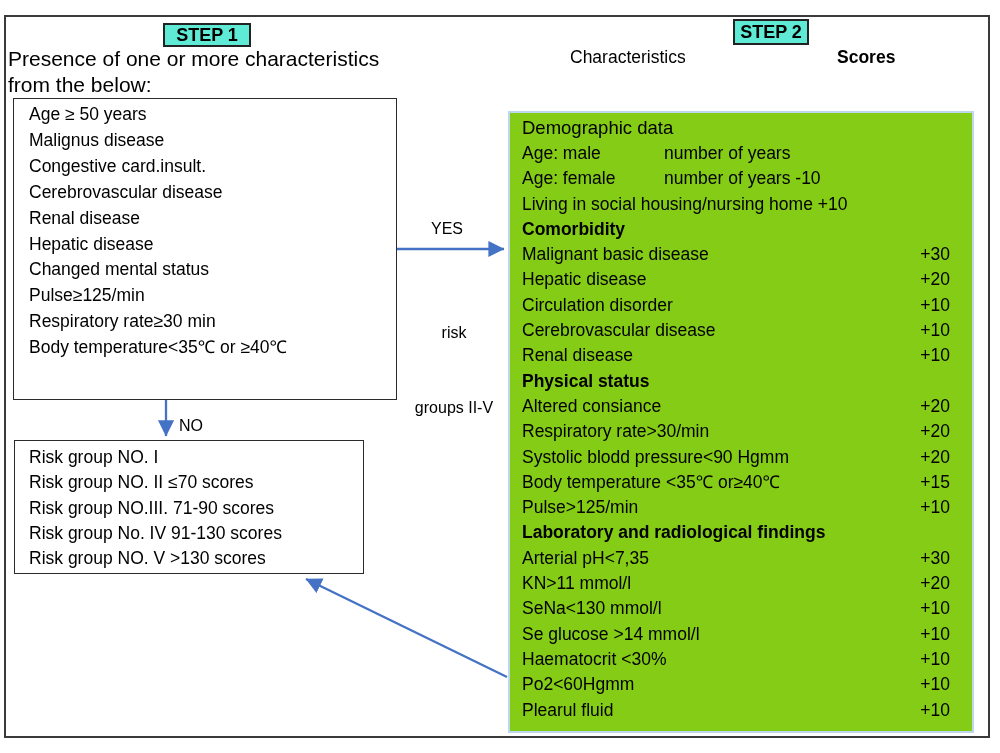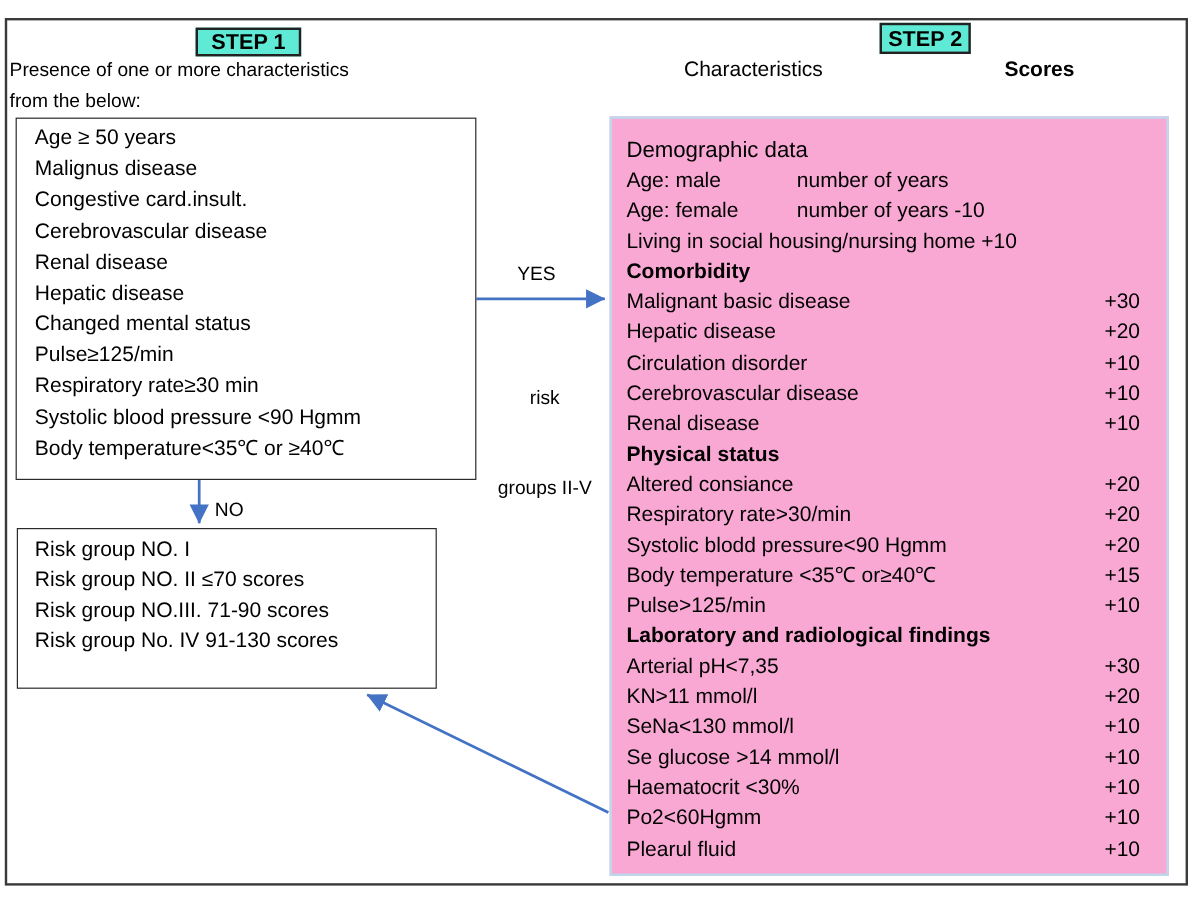--- a/index.html
+++ b/index.html
@@ -19,7 +19,7 @@
   #step1-label-box{left:163px;top:23px;width:84px;height:20px;}
   #step2-label-box{left:733px;top:19px;width:72px;height:22px;}
   .intro-text{
-    position:absolute;left:8px;top:46px;font-size:16px;line-height:26px;z-index:2;
+    position:absolute;left:8px;top:46px;font-size:21px;line-height:26px;z-index:2;
   }
   .col-head{position:absolute;top:47px;font-size:17.5px;z-index:2;}
   #col-head-characteristics{left:545px;margin-left:25px;}

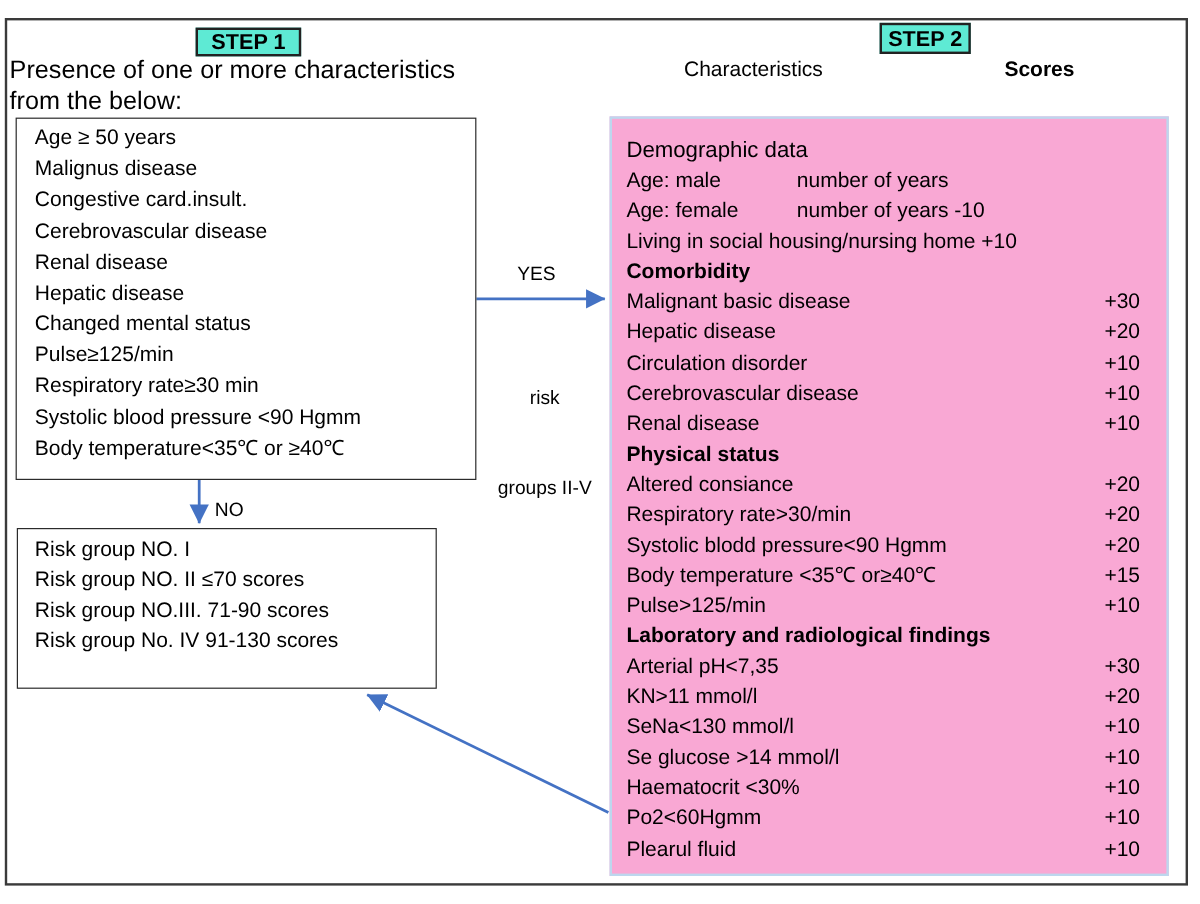--- a/index.html
+++ b/index.html
@@ -31,9 +31,9 @@
   #step1-box{left:13px;top:98px;width:367px;height:285px;padding:3px 0 12px 15px;line-height:25.9px;}
   #risk-box{left:14px;top:440px;width:334px;height:128px;padding:4px 0 0 14px;line-height:25.3px;}
   #step2-box{
-    position:absolute;left:508px;top:97px;width:428px;height:617px;
-    border:2px solid #bdd7ee;background:#f9a8d4;z-index:2;
-    padding:12px 22px 0 12px;font-size:17.5px;
+    position:absolute;left:508px;top:111px;width:428px;height:617px;
+    border:2px solid #bdd7ee;background:#84cc16;z-index:2;
+    padding:1px 22px 0 12px;font-size:17.5px;
   }
   .s2row{display:flex;line-height:25.3px;white-space:pre;}
   .s2row.section-big{font-size:18.5px;line-height:27px;}

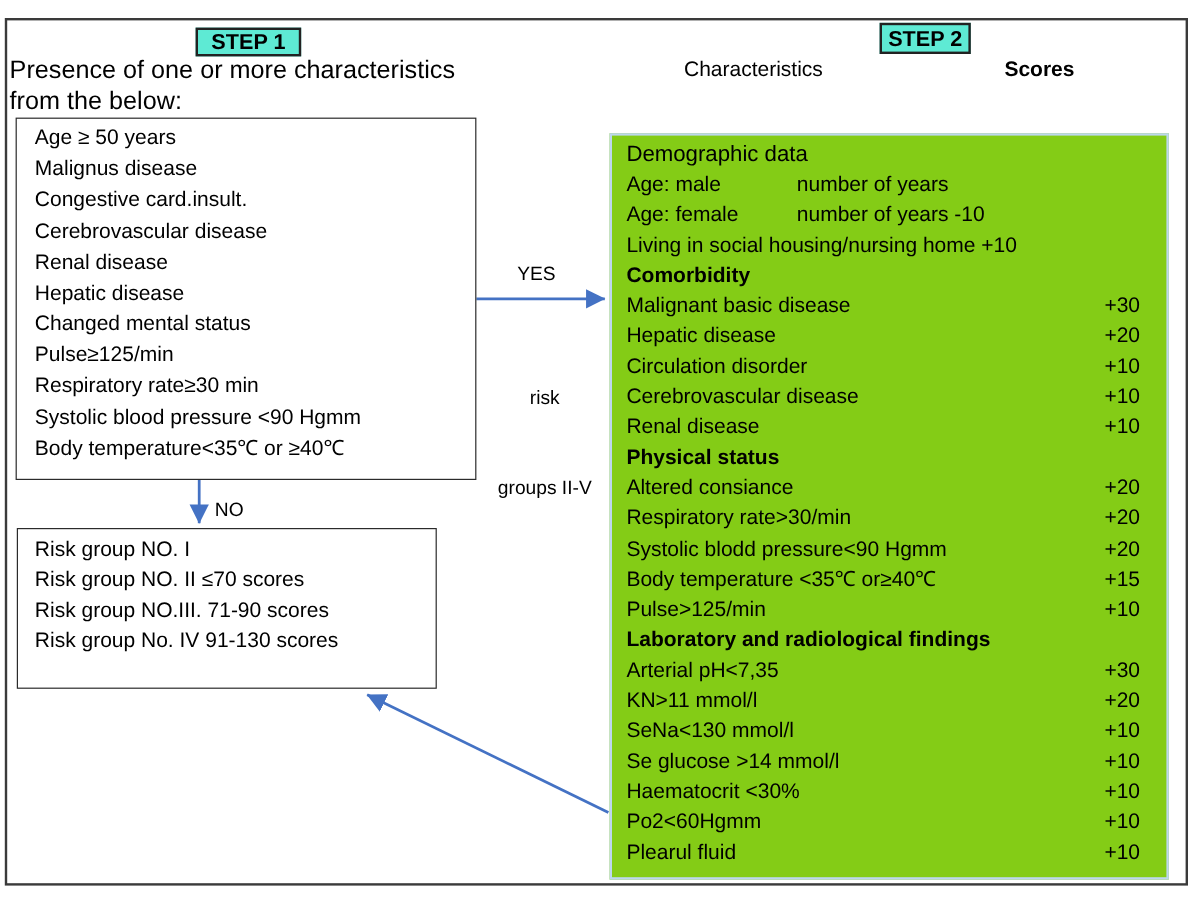--- a/index.html
+++ b/index.html
@@ -83,7 +83,6 @@
       <div>Changed mental status</div>
       <div>Pulse≥125/min</div>
       <div>Respiratory rate≥30 min</div>
-      <div>Systolic blood pressure &lt;90 Hgmm</div>
       <div>Body temperature&lt;35℃ or ≥40℃</div>
     </div>
 

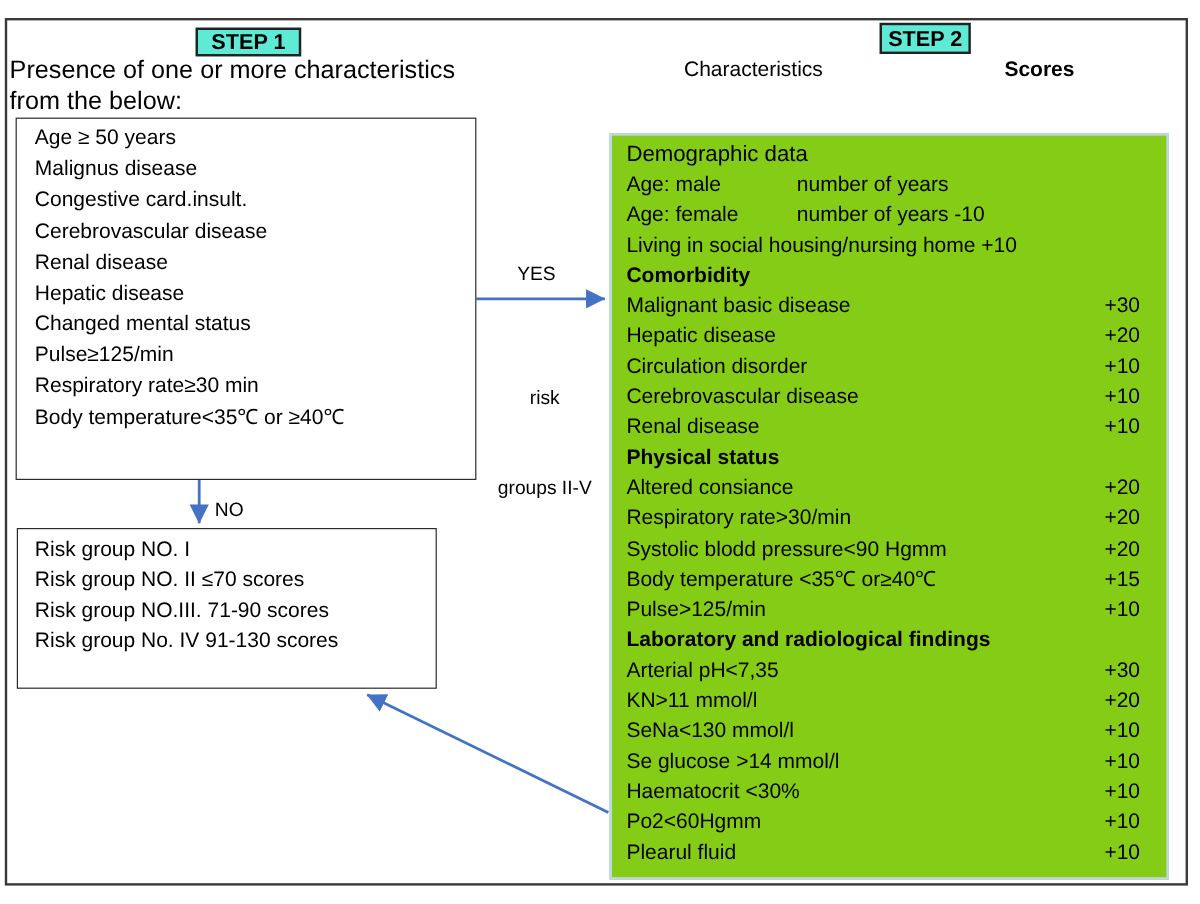--- a/index.html
+++ b/index.html
@@ -98,6 +98,7 @@
       <div>Risk group NO. II ≤70 scores</div>
       <div>Risk group NO.III. 71-90 scores</div>
       <div>Risk group No. IV 91-130 scores</div>
+      <div>Risk group NO. V &gt;130 scores</div>
     </div>
 
   <div id="step2-label-box" class="step-label-box">

